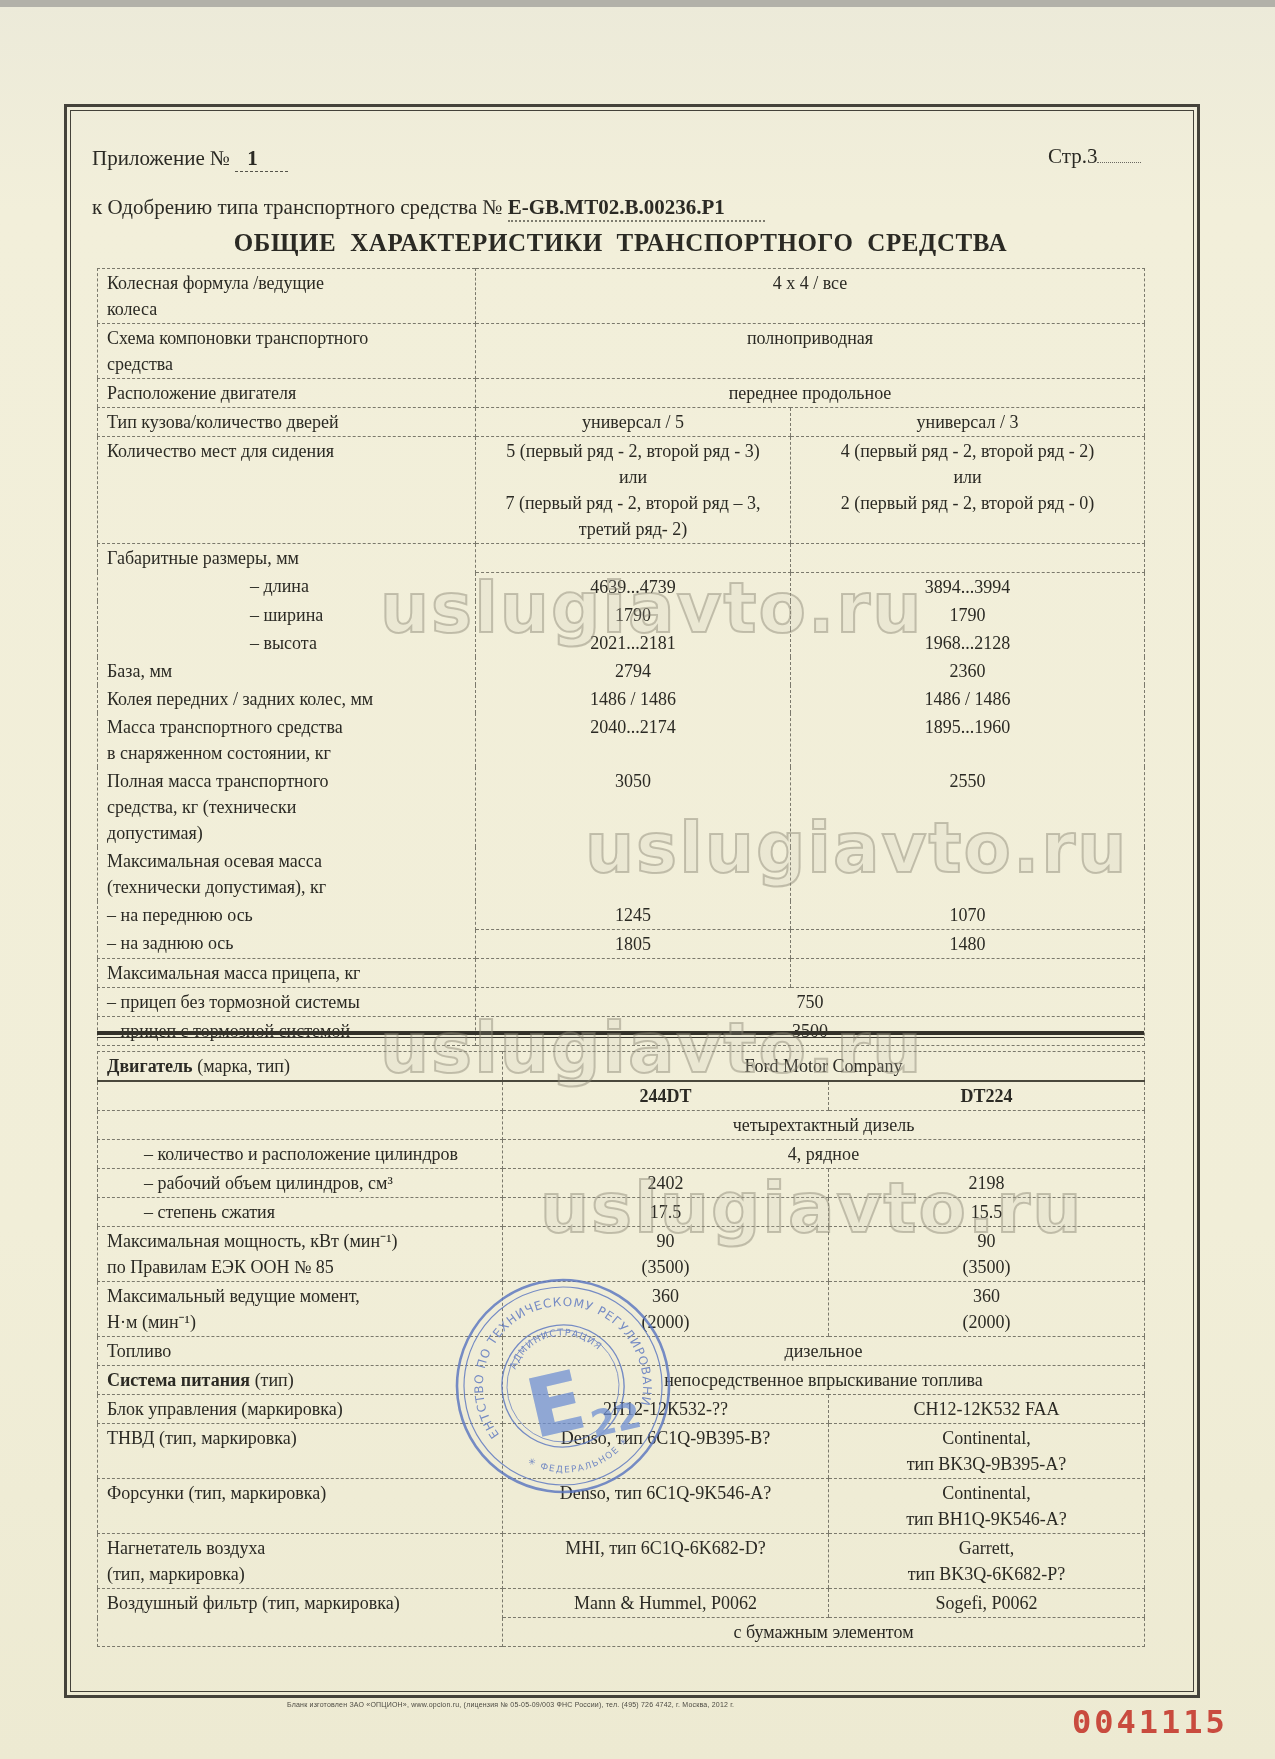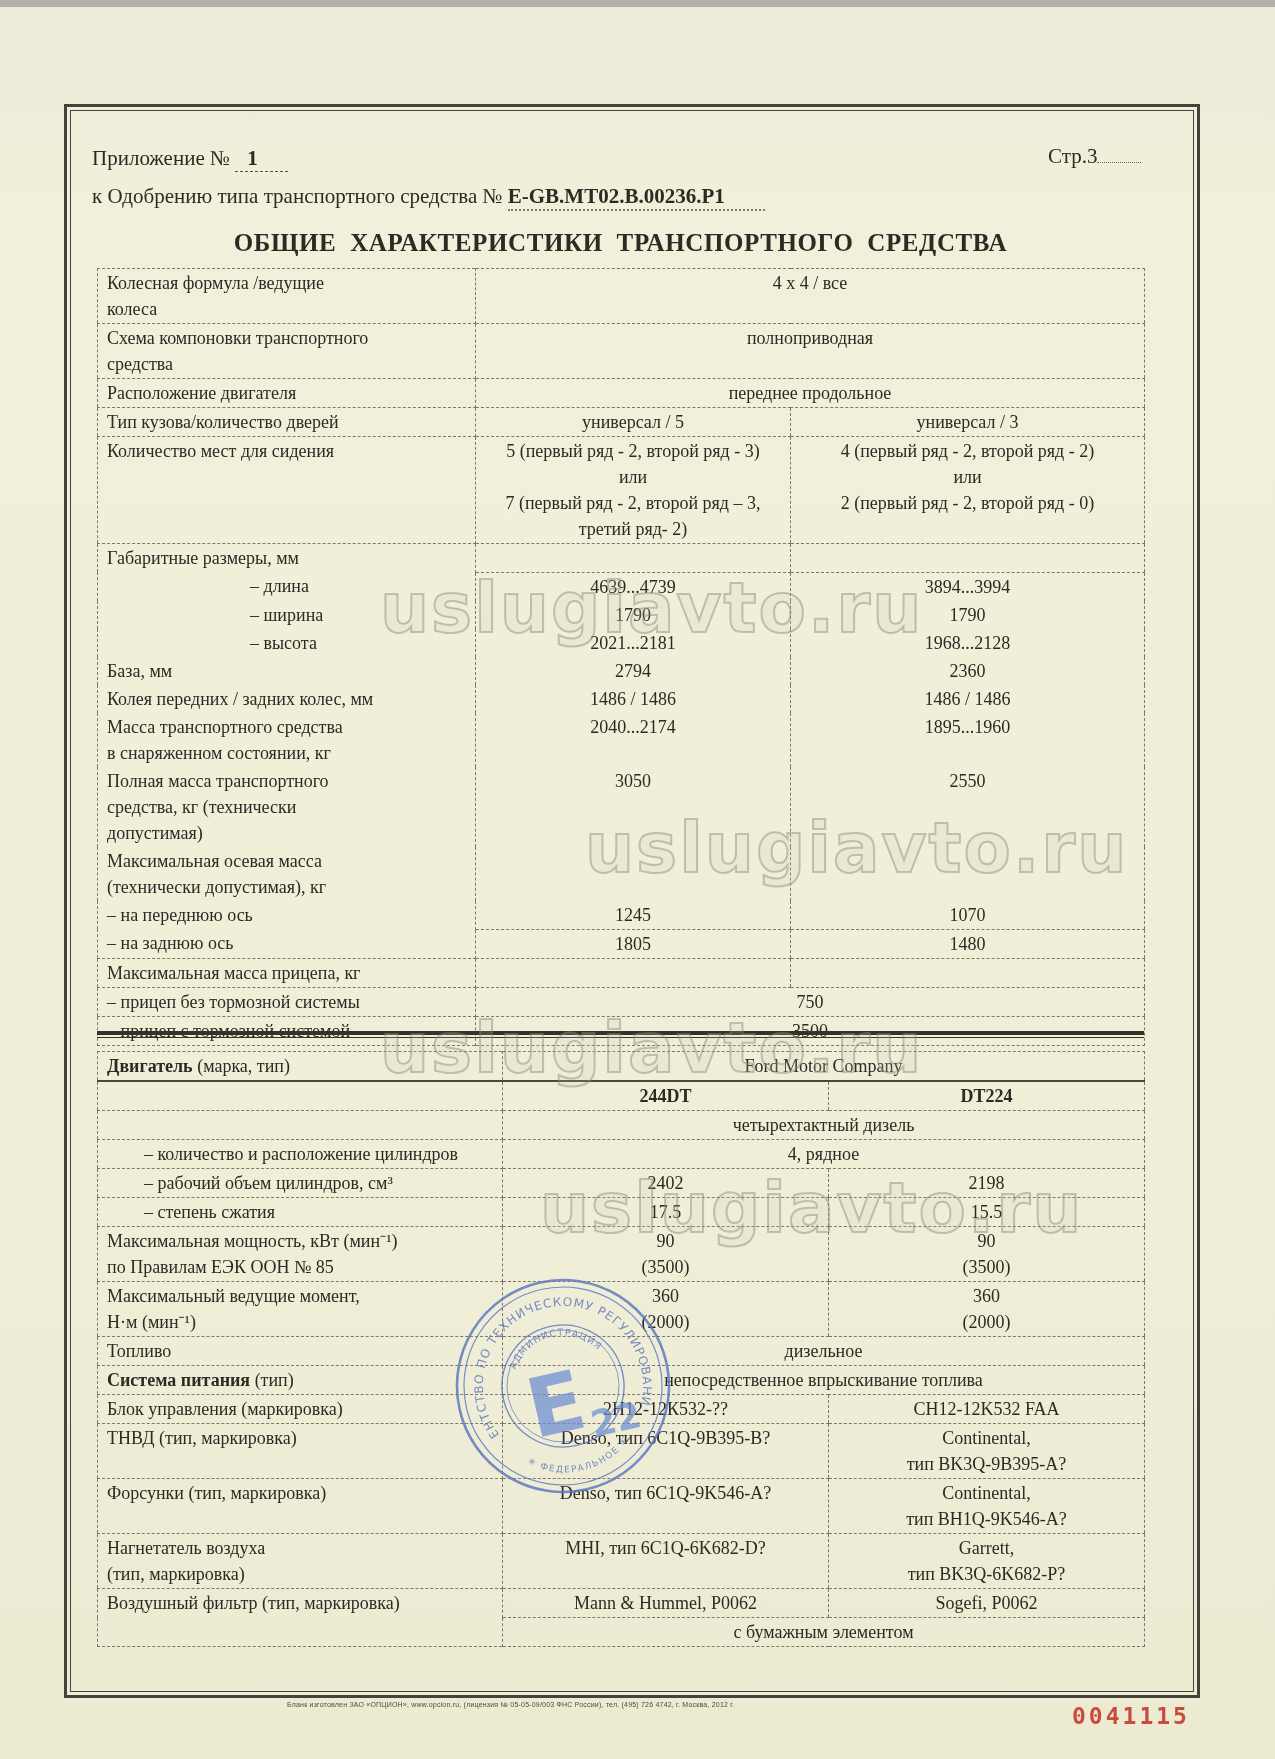--- a/index.html
+++ b/index.html
@@ -18,7 +18,7 @@
   .blank-num{font-weight:bold;border-bottom:1px dashed #55534a;padding:0 30px 1px 12px;}
   .pagenum{left:1048px;top:144px;}
   .dot-tail{display:inline-block;width:44px;border-bottom:1px dotted #6a6860;}
-  .approval{left:92px;top:184px;}
+  .approval{left:92px;top:195px;}
   .approval .num{font-weight:bold;border-bottom:2px dotted #7d7b6e;padding-right:40px;padding-bottom:1px;}
   .doc-title{position:absolute;left:97px;top:229px;width:1047px;text-align:center;
     font-size:25px;font-weight:bold;letter-spacing:.6px;word-spacing:7px;}

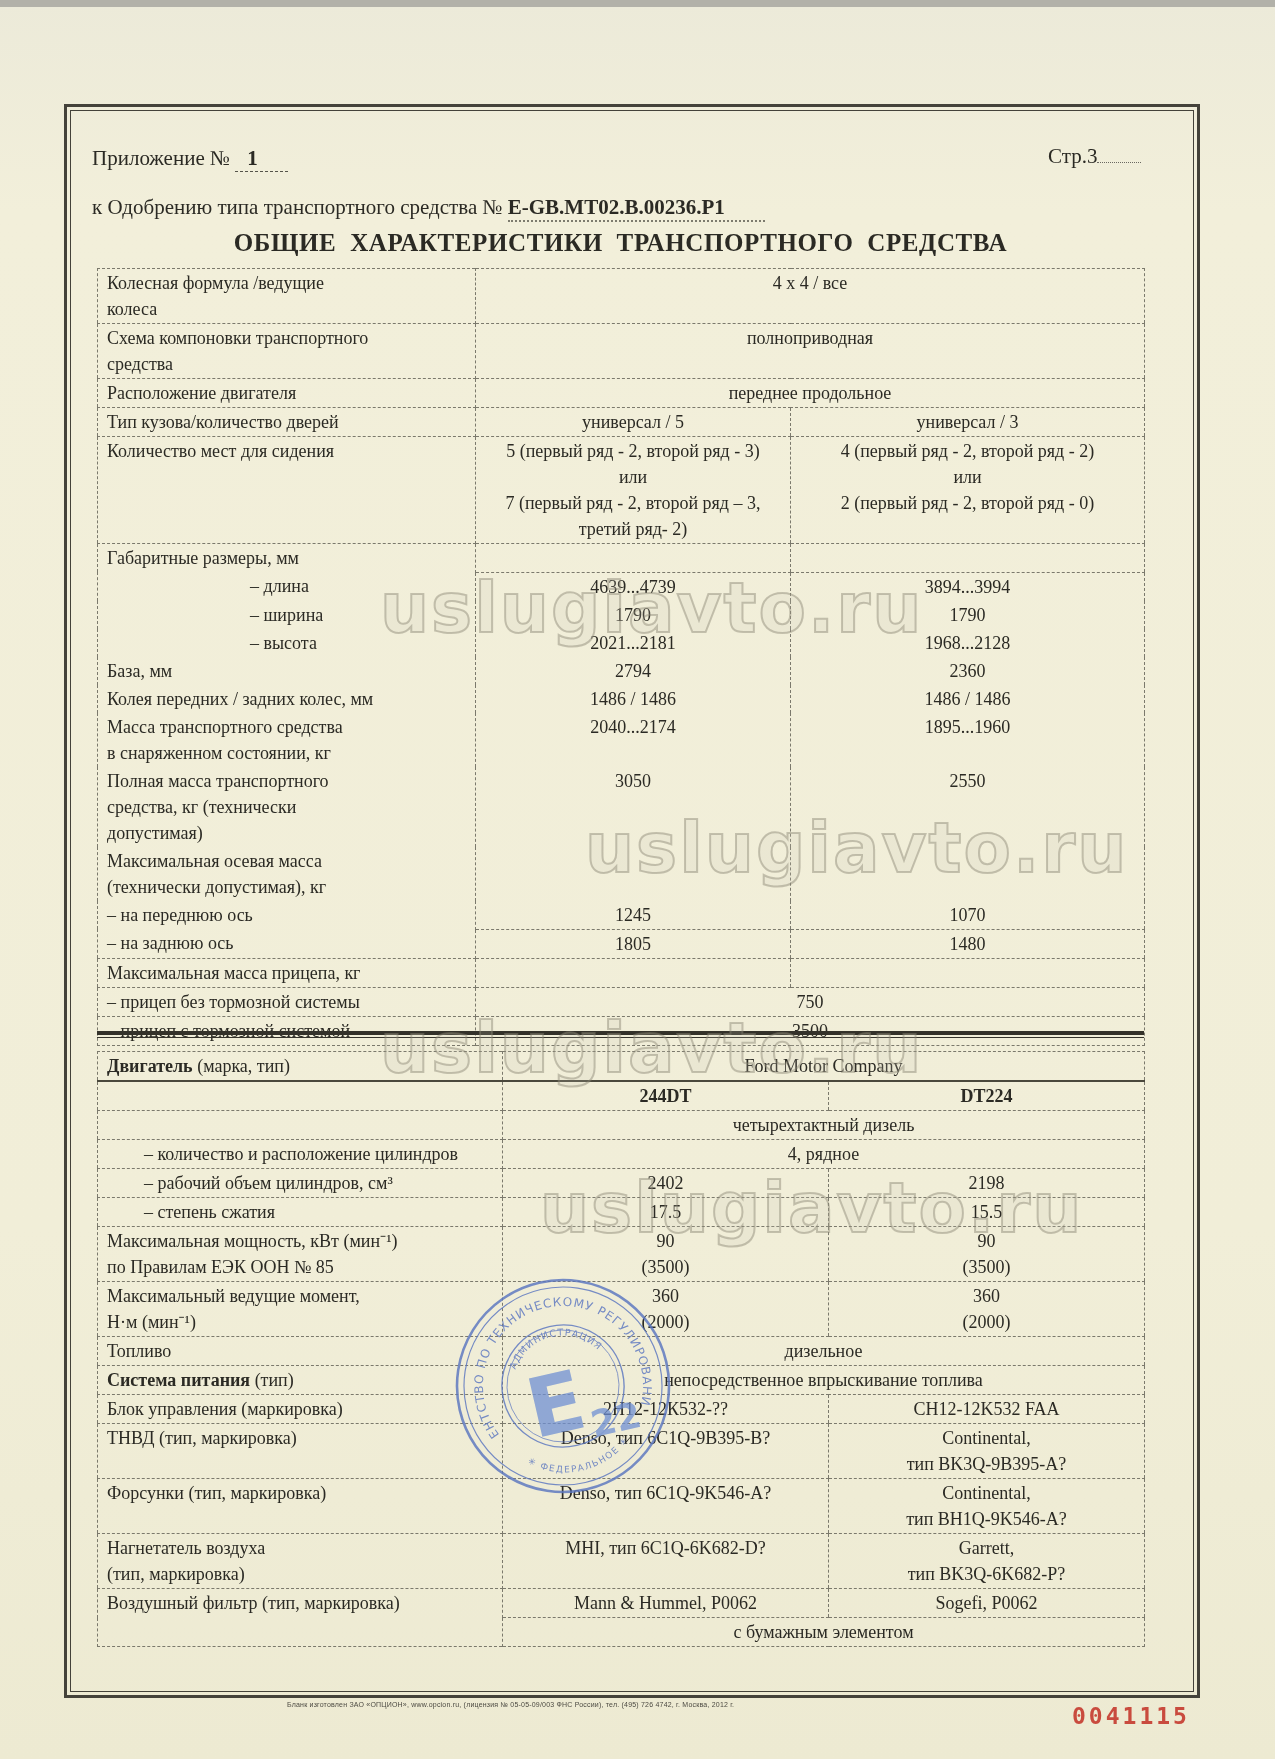--- a/index.html
+++ b/index.html
@@ -56,7 +56,7 @@
   .imprint{position:absolute;left:287px;top:1701px;font-size:7px;color:#4c4a42;
     font-family:"Liberation Sans",sans-serif;letter-spacing:.2px;white-space:nowrap;z-index:2;}
   .serial{position:absolute;left:1072px;top:1703px;font-family:"DejaVu Sans Mono",monospace;
-    font-size:23px;font-weight:bold;letter-spacing:3px;color:#c94b3e;z-index:2;}
+    font-size:32px;font-weight:bold;letter-spacing:3px;color:#c94b3e;z-index:2;}
 </style>
 </head>
 <body>

